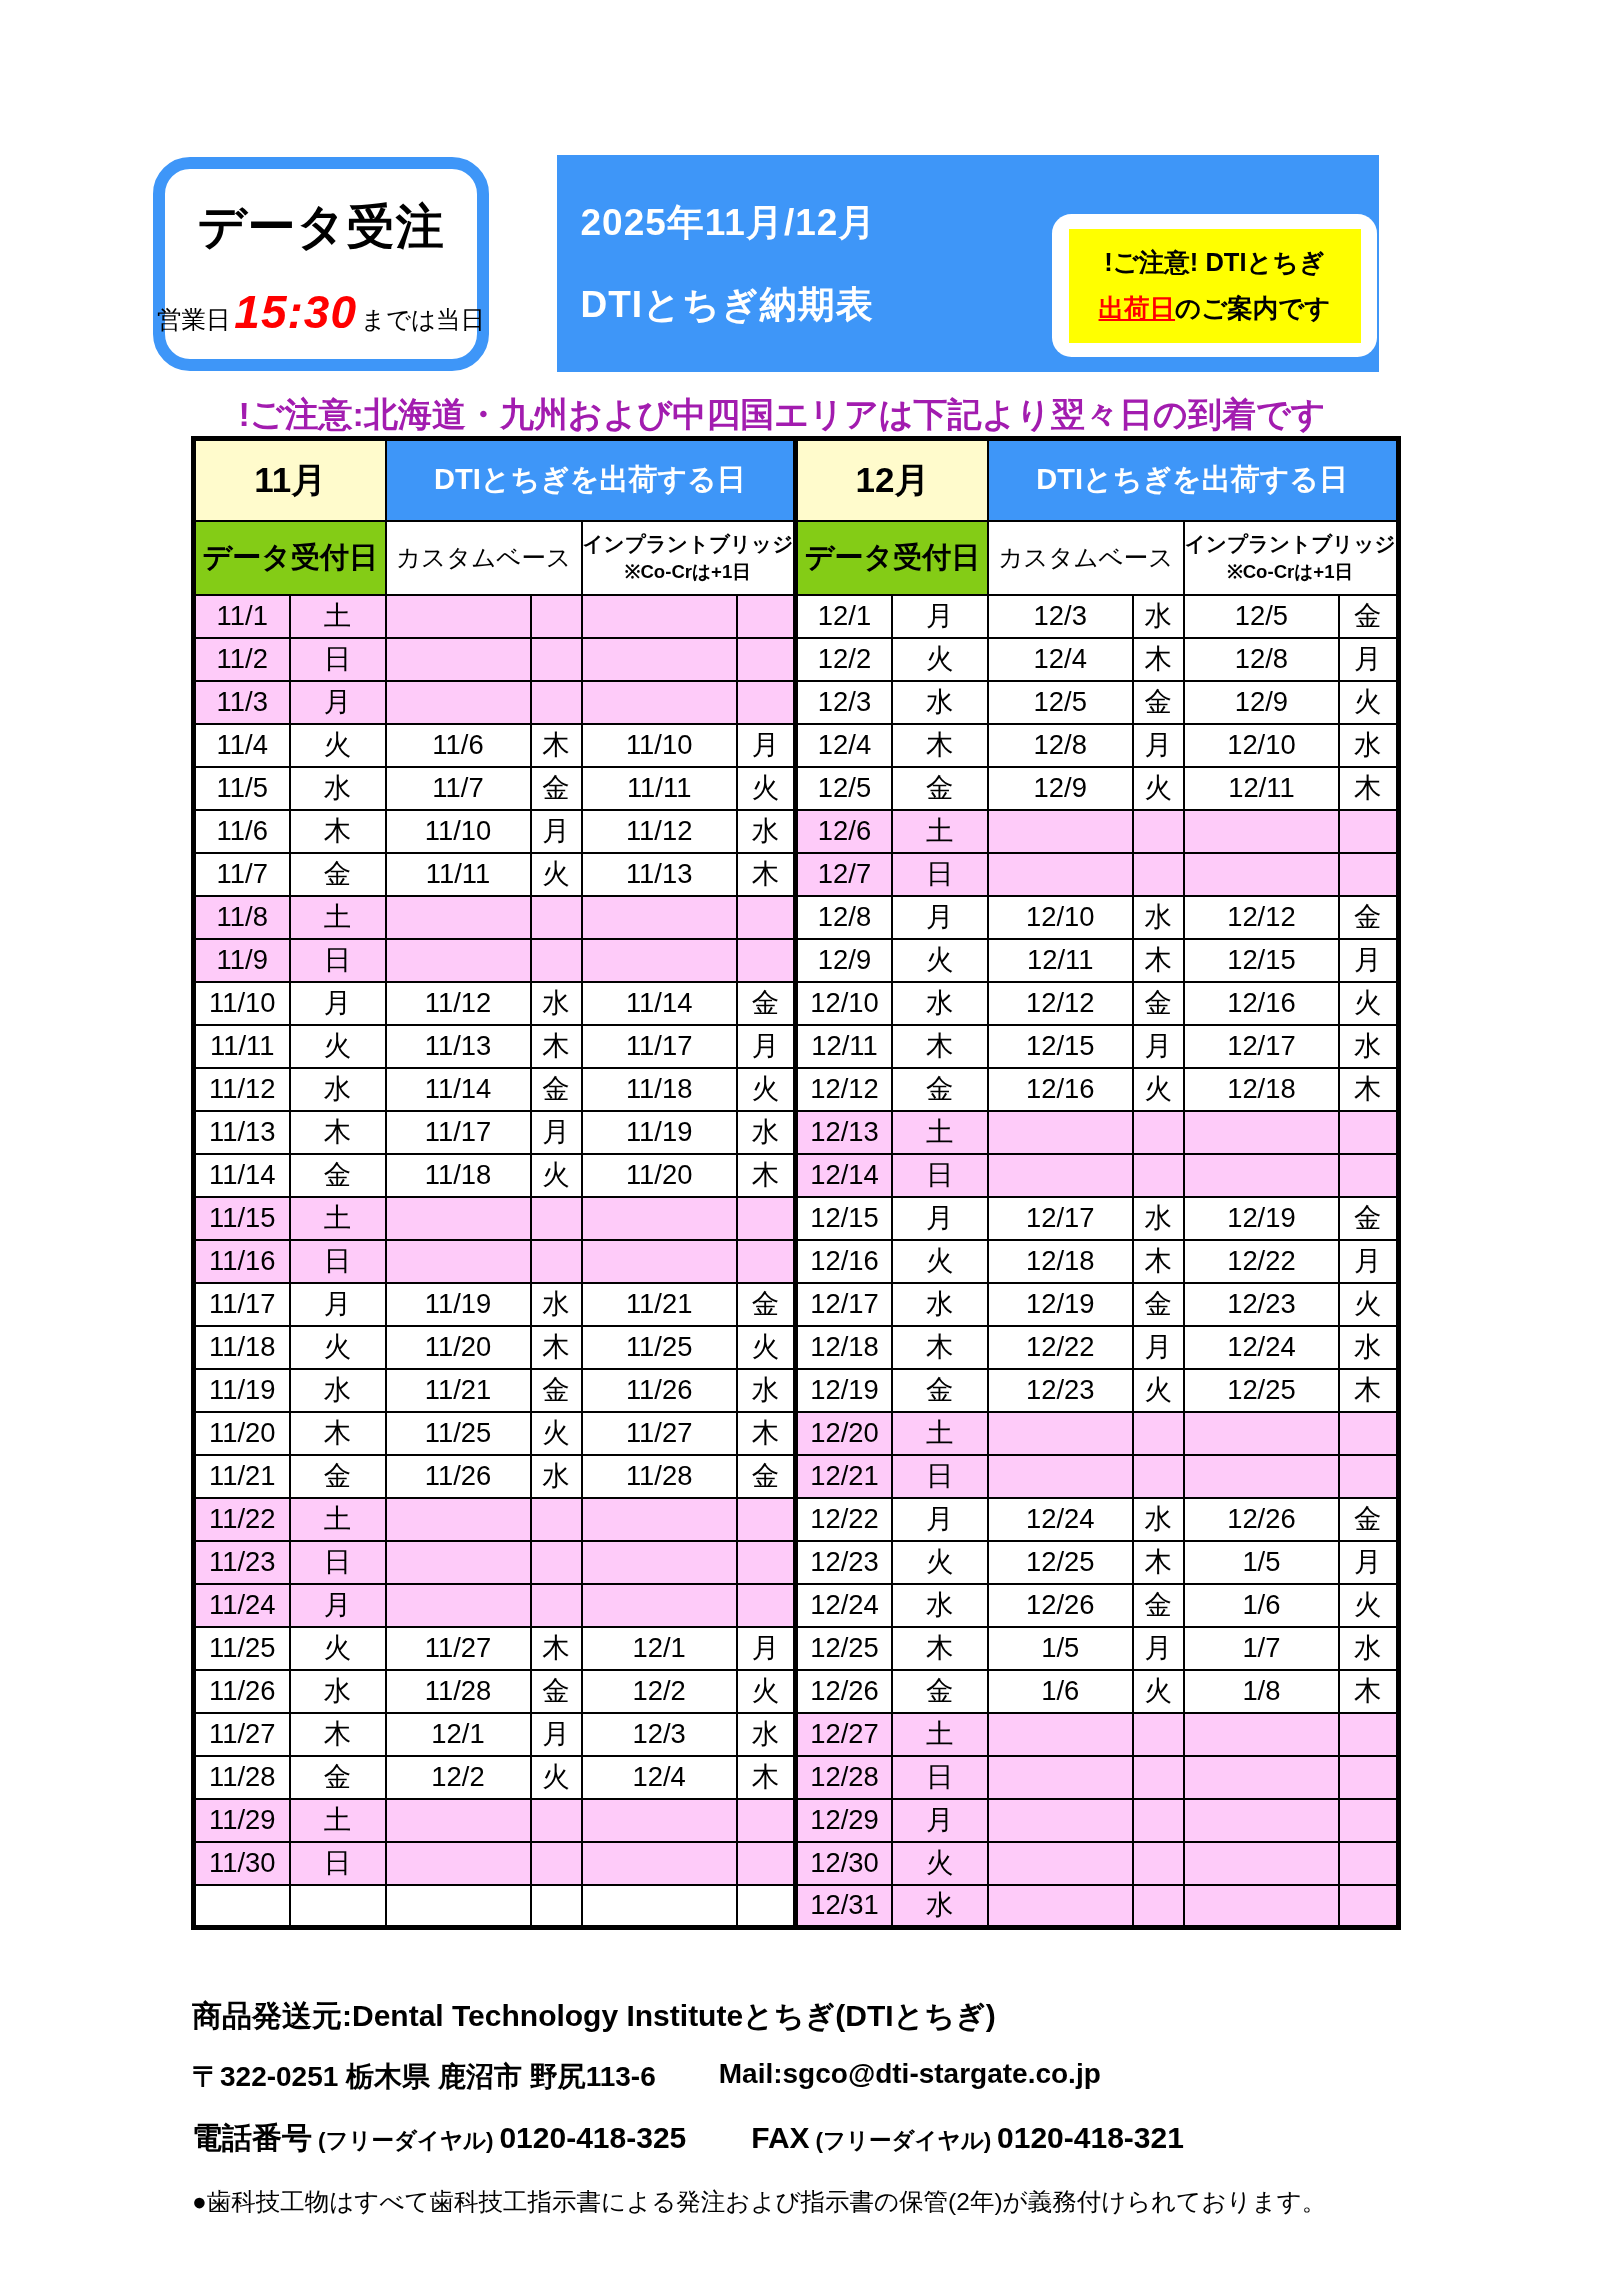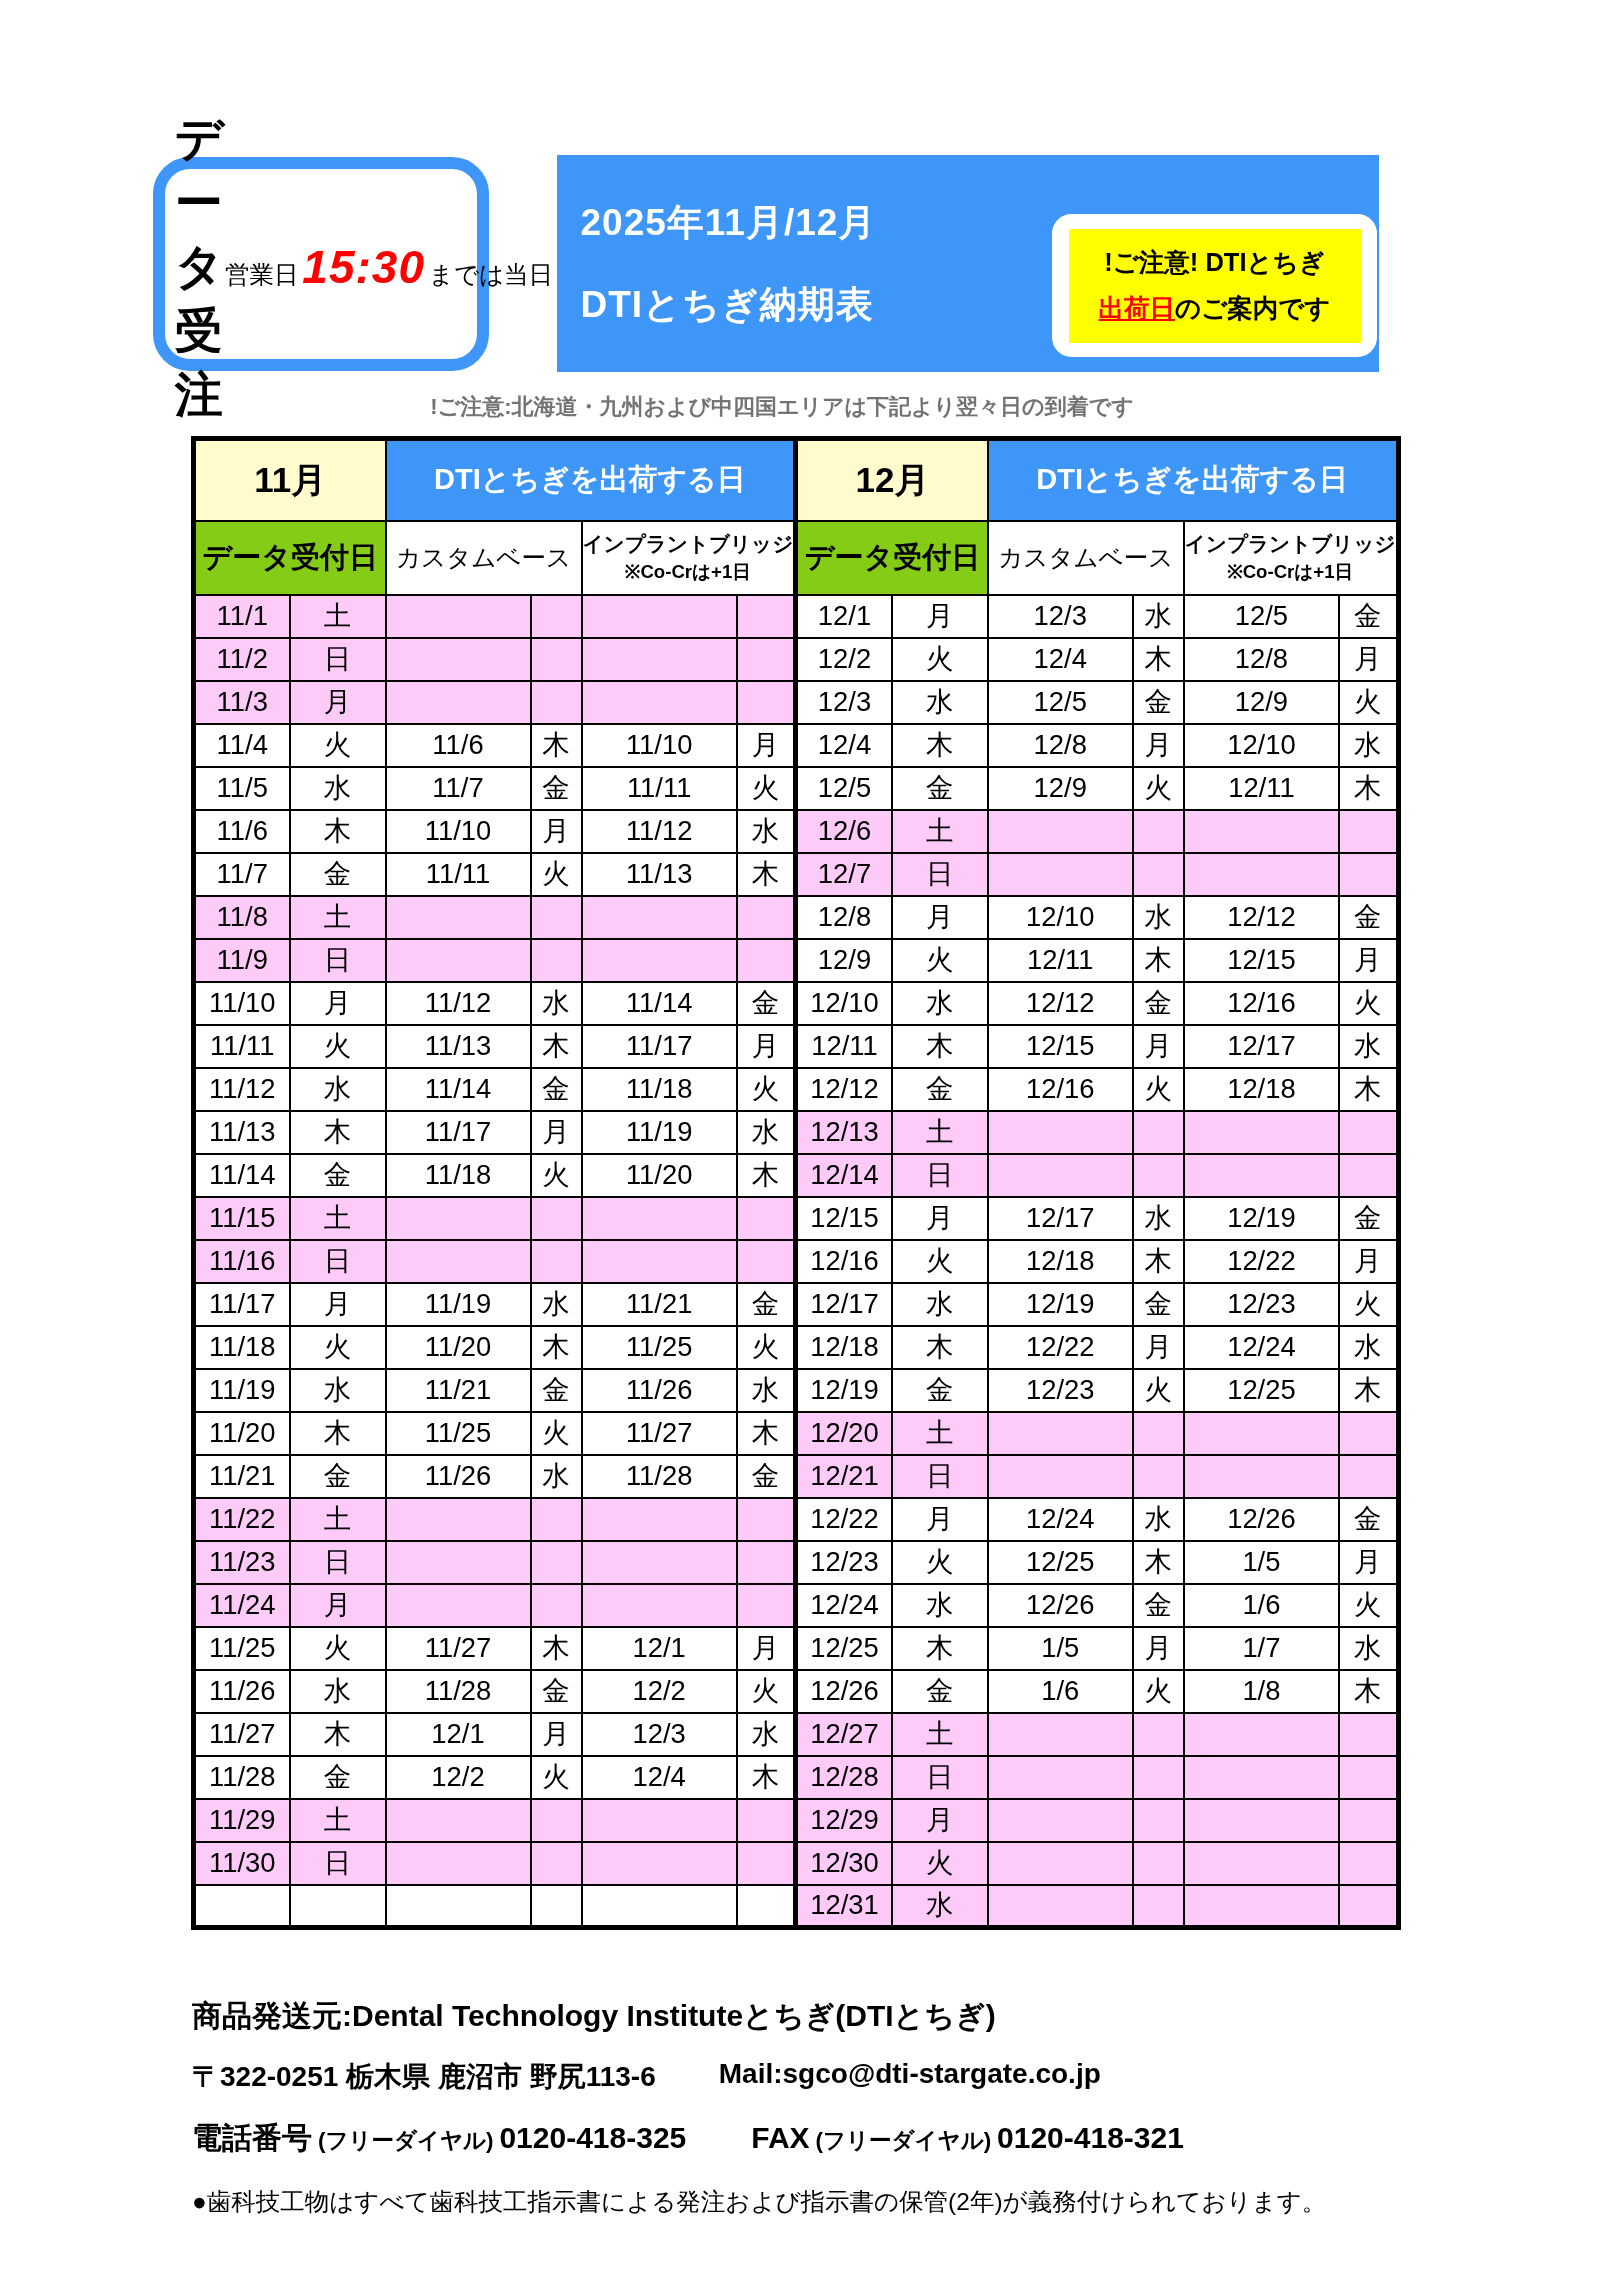--- a/index.html
+++ b/index.html
@@ -16,7 +16,7 @@
   .order-box {
     position:absolute; left:153px; top:157px; width:336px; height:214px;
     background:#fff; border:12.7px solid #3E96F8; border-radius:37px;
-    display:flex; flex-direction:row; align-items:center; justify-content:space-between;
+    display:flex; flex-direction:column; align-items:center; justify-content:space-between;
     padding:25.5px 9.8px 19.6px 9.8px;
   }
   .order-title { font-size:48px; font-weight:bold; letter-spacing:1px; }

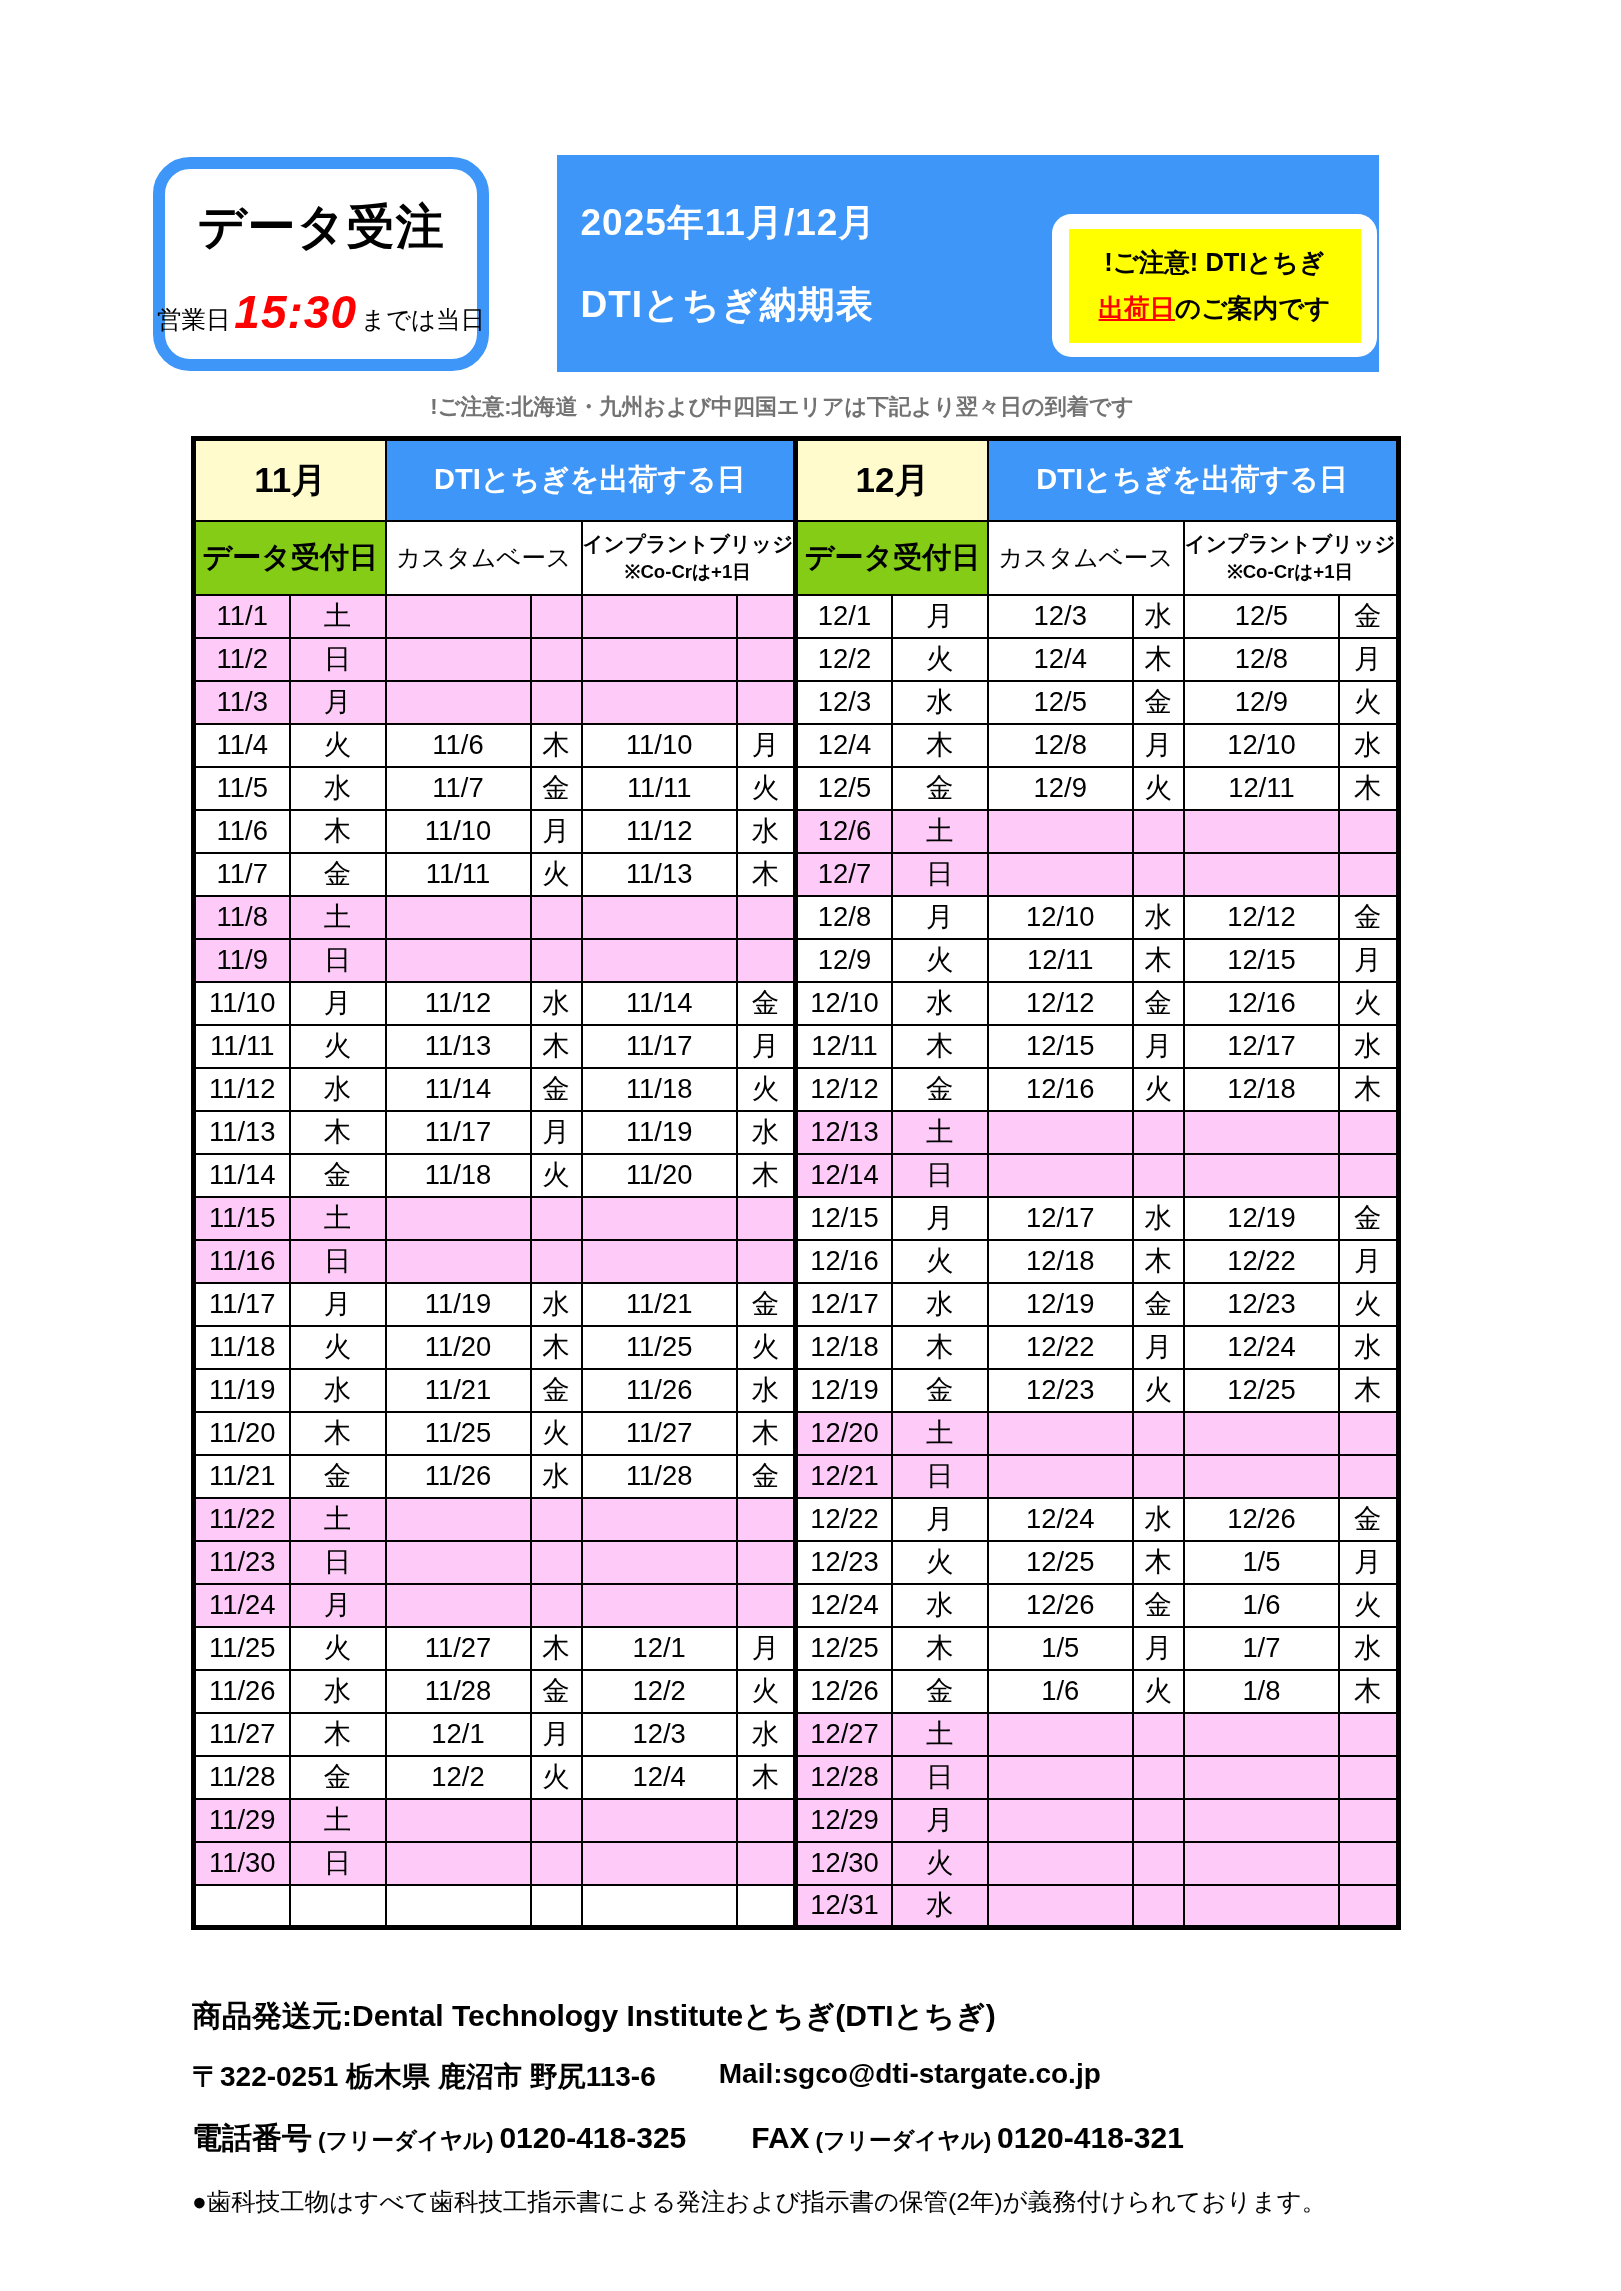--- a/index.html
+++ b/index.html
@@ -48,7 +48,7 @@
   
   .warning {
     position:absolute; left:191px; top:392px; width:1182px;
-    text-align:center; color:#737373; font-weight:bold; font-size:22px;
+    text-align:center; color:#a21caf; font-weight:bold; font-size:34px;
     white-space:nowrap; letter-spacing:0px;
   }
 

